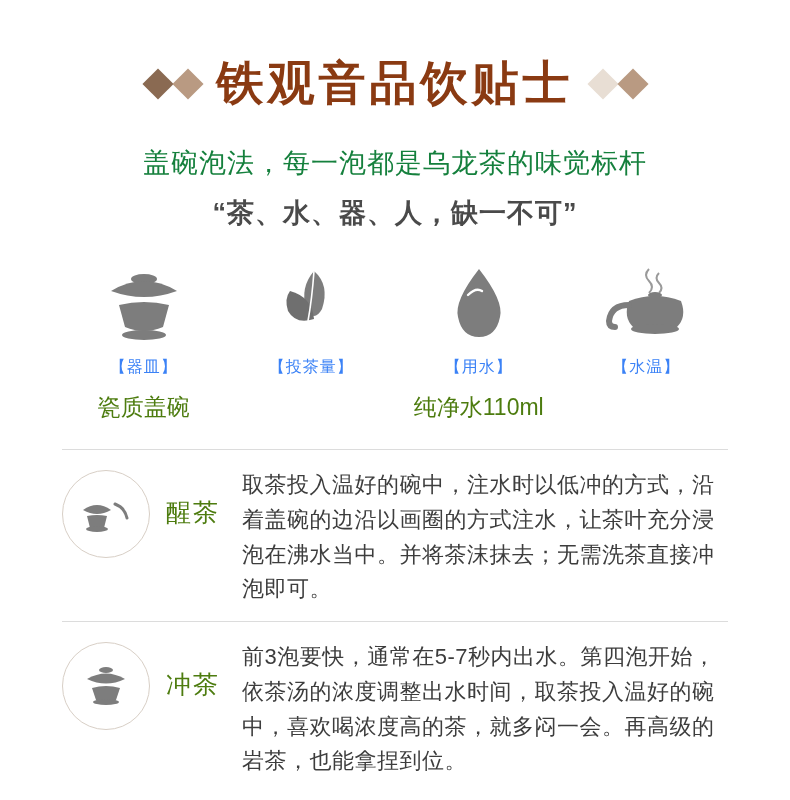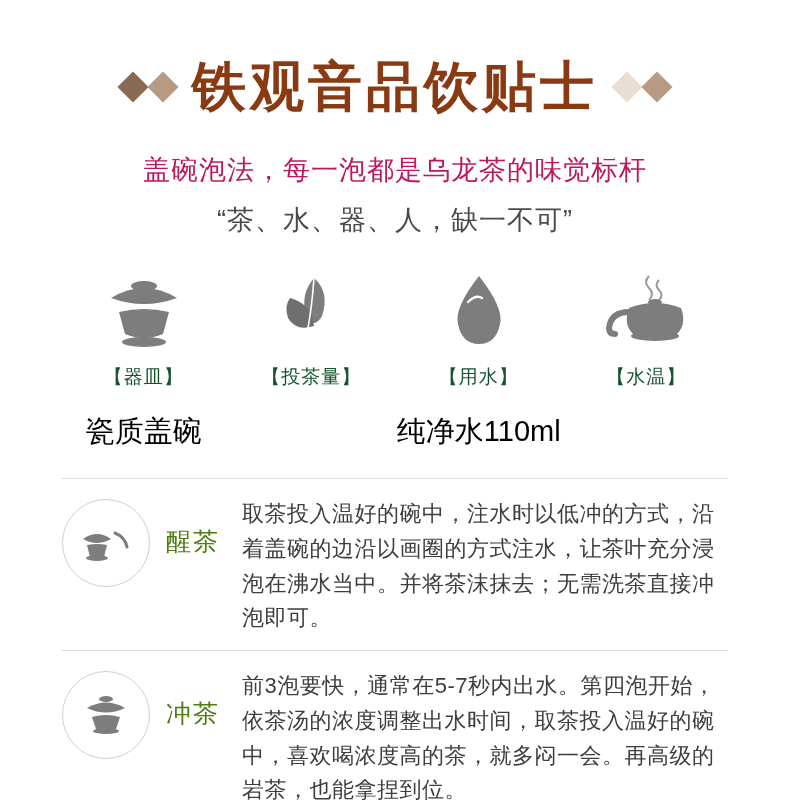--- a/index.html
+++ b/index.html
@@ -45,7 +45,7 @@
   .d-light{ background: #e8ded4; }
 
   .main-title {
-    font-size: 54px;
+    font-size: 47px;
     font-weight: bold;
     color: #8a3a12;
     letter-spacing: 4px;

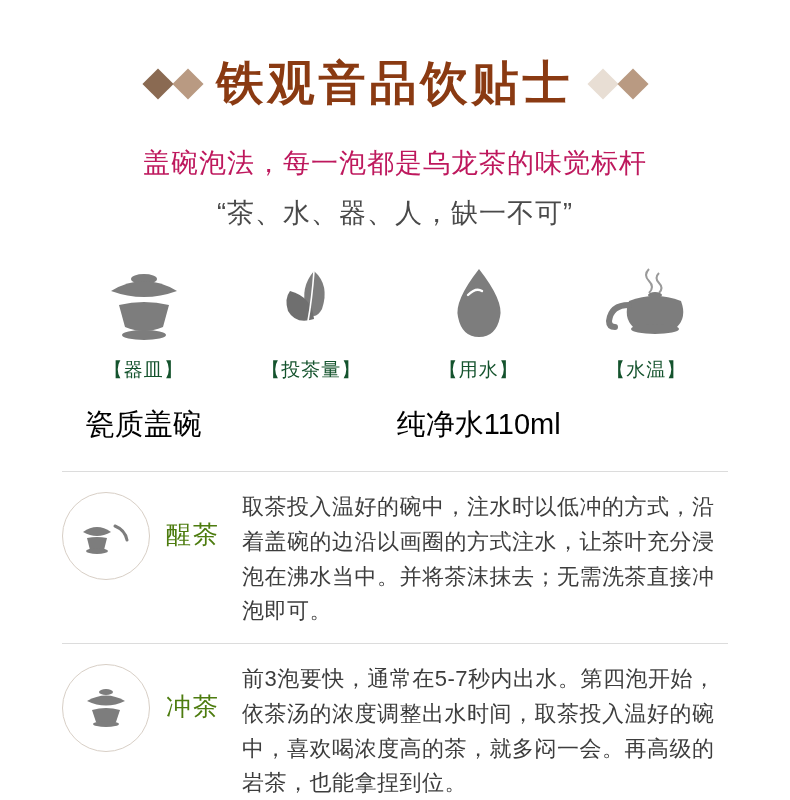--- a/index.html
+++ b/index.html
@@ -61,7 +61,7 @@
   }
   .subtitle-1 {
     font-size: 27px;
-    color: #be185d;
+    color: #15803d;
     letter-spacing: 1px;
   }
   .subtitle-2 {

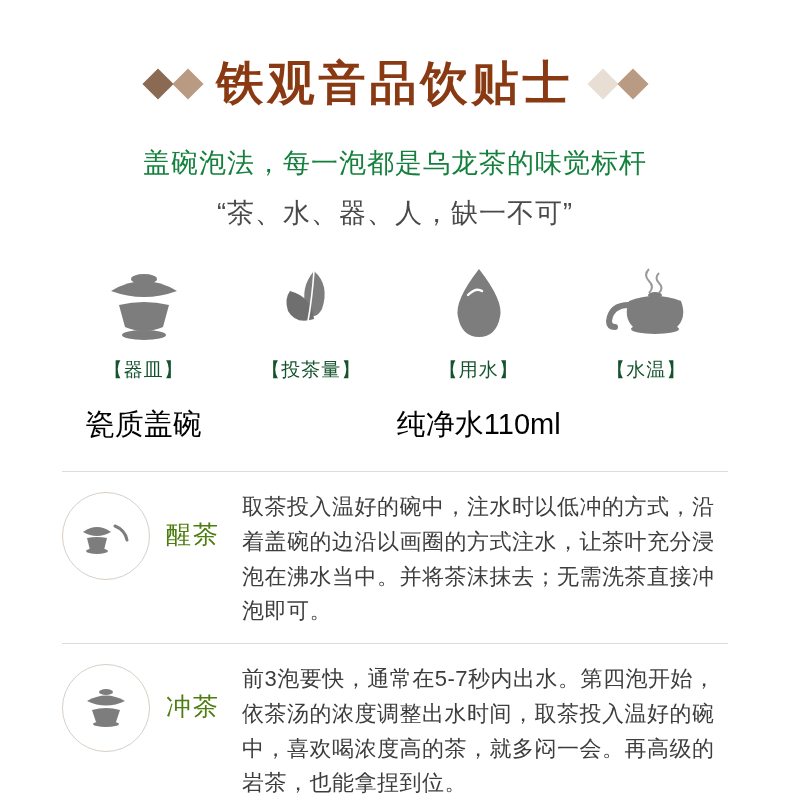--- a/index.html
+++ b/index.html
@@ -69,6 +69,7 @@
     color: #4a4a4a;
     letter-spacing: 1px;
     margin-top: 14px;
+    font-weight: bold;
   }
 
   

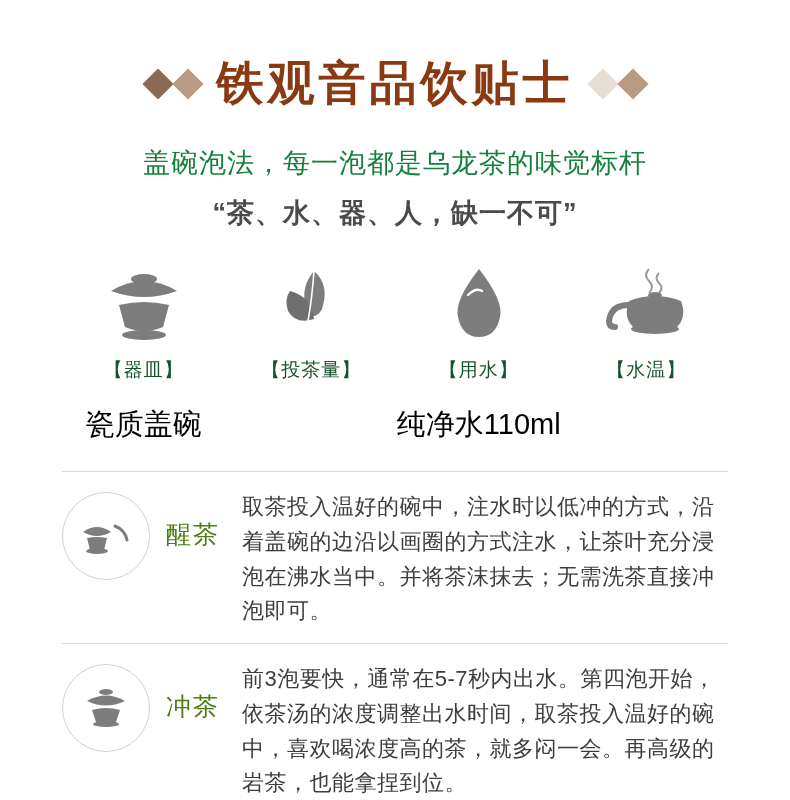--- a/index.html
+++ b/index.html
@@ -91,8 +91,8 @@
   }
   .spec-label {
     margin-top: 14px;
-    font-size: 19px;
-    color: #14532d;
+    font-size: 16px;
+    color: #3b82f6;
     letter-spacing: 1px;
   }
   .spec-value {

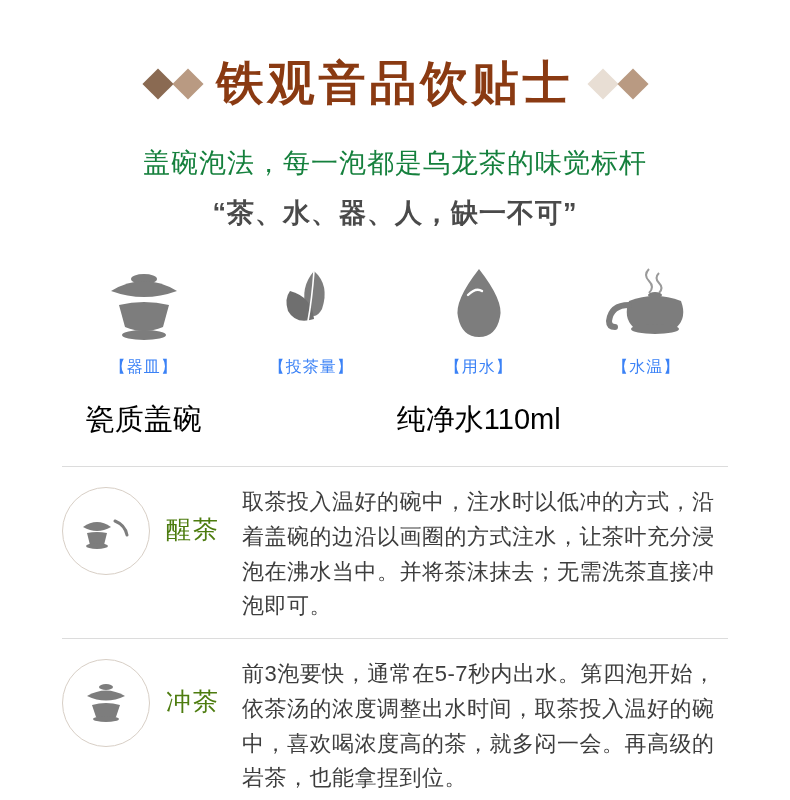--- a/index.html
+++ b/index.html
@@ -96,9 +96,9 @@
     letter-spacing: 1px;
   }
   .spec-value {
-    margin-top: 22px;
-    font-size: 29px;
-    color: #000000;
+    margin-top: 14px;
+    font-size: 23px;
+    color: #4d7c0f;
   }
 
   

